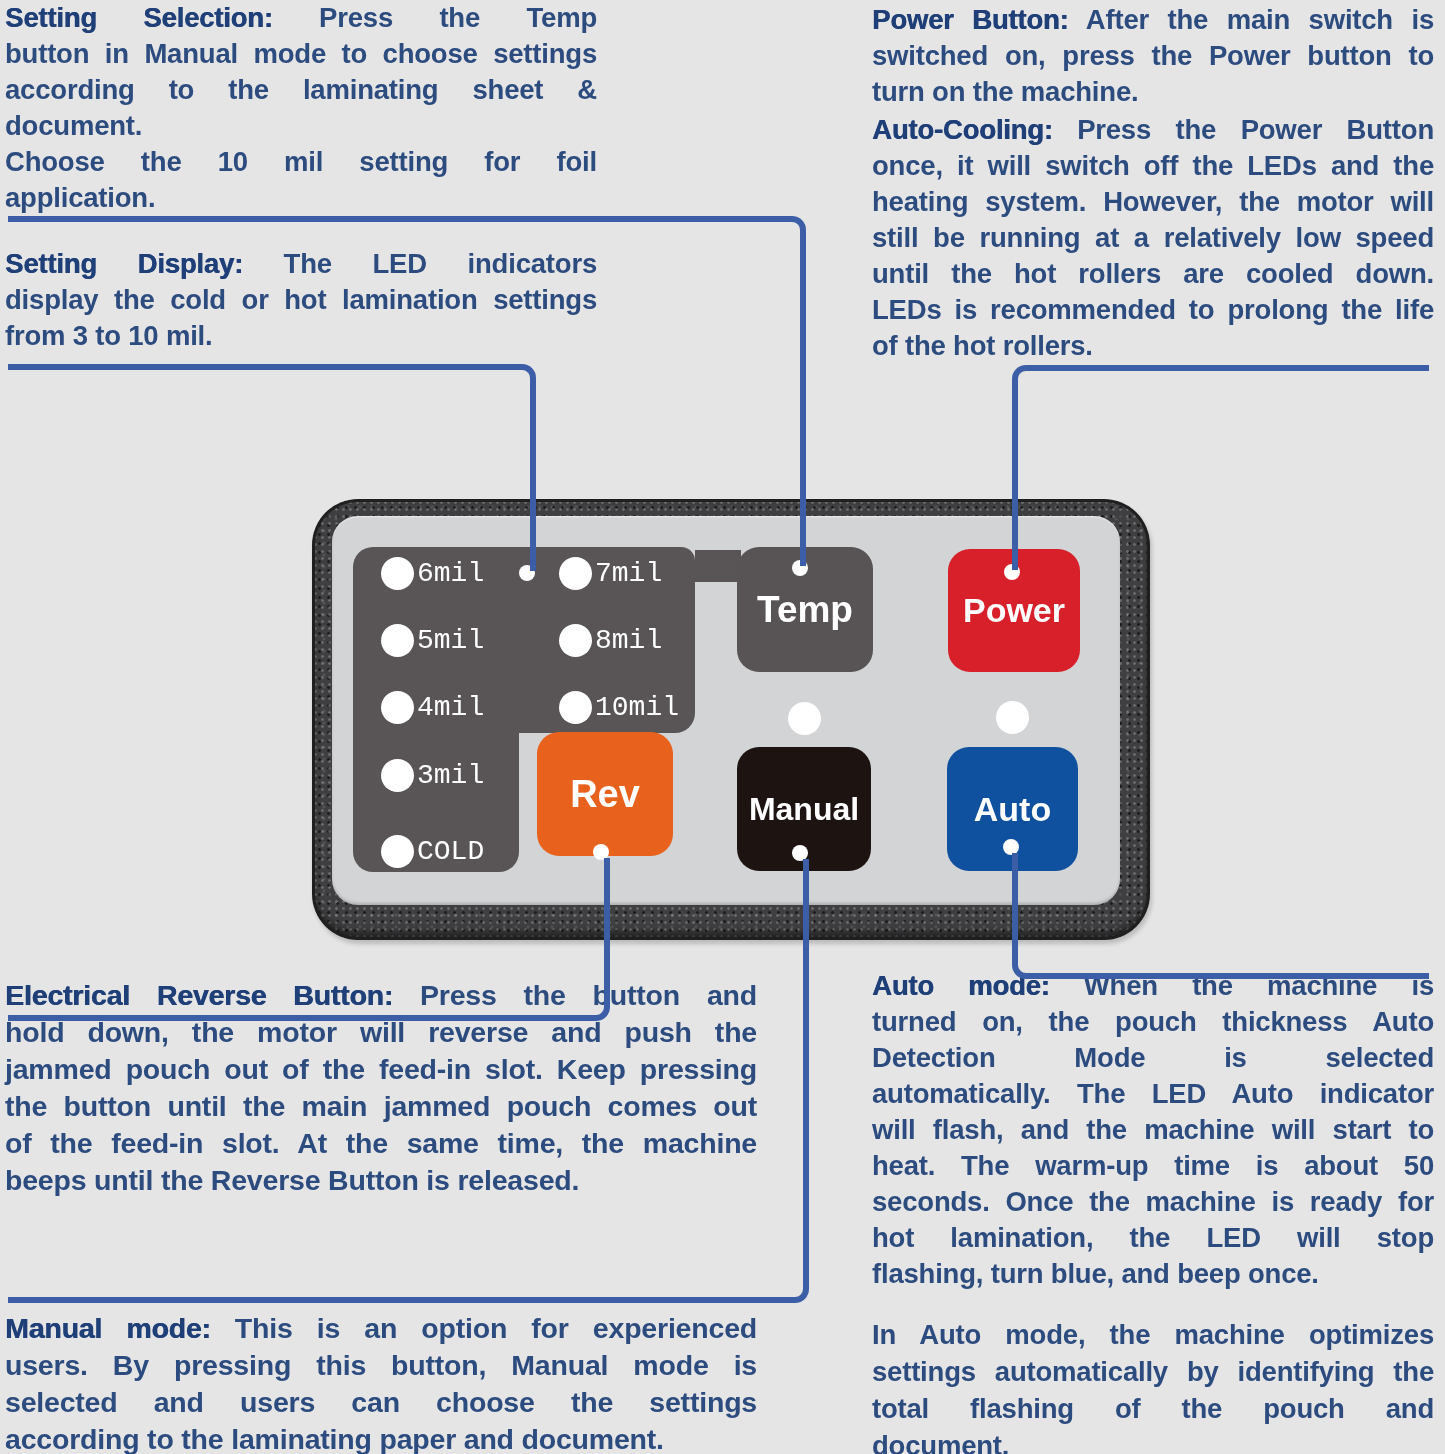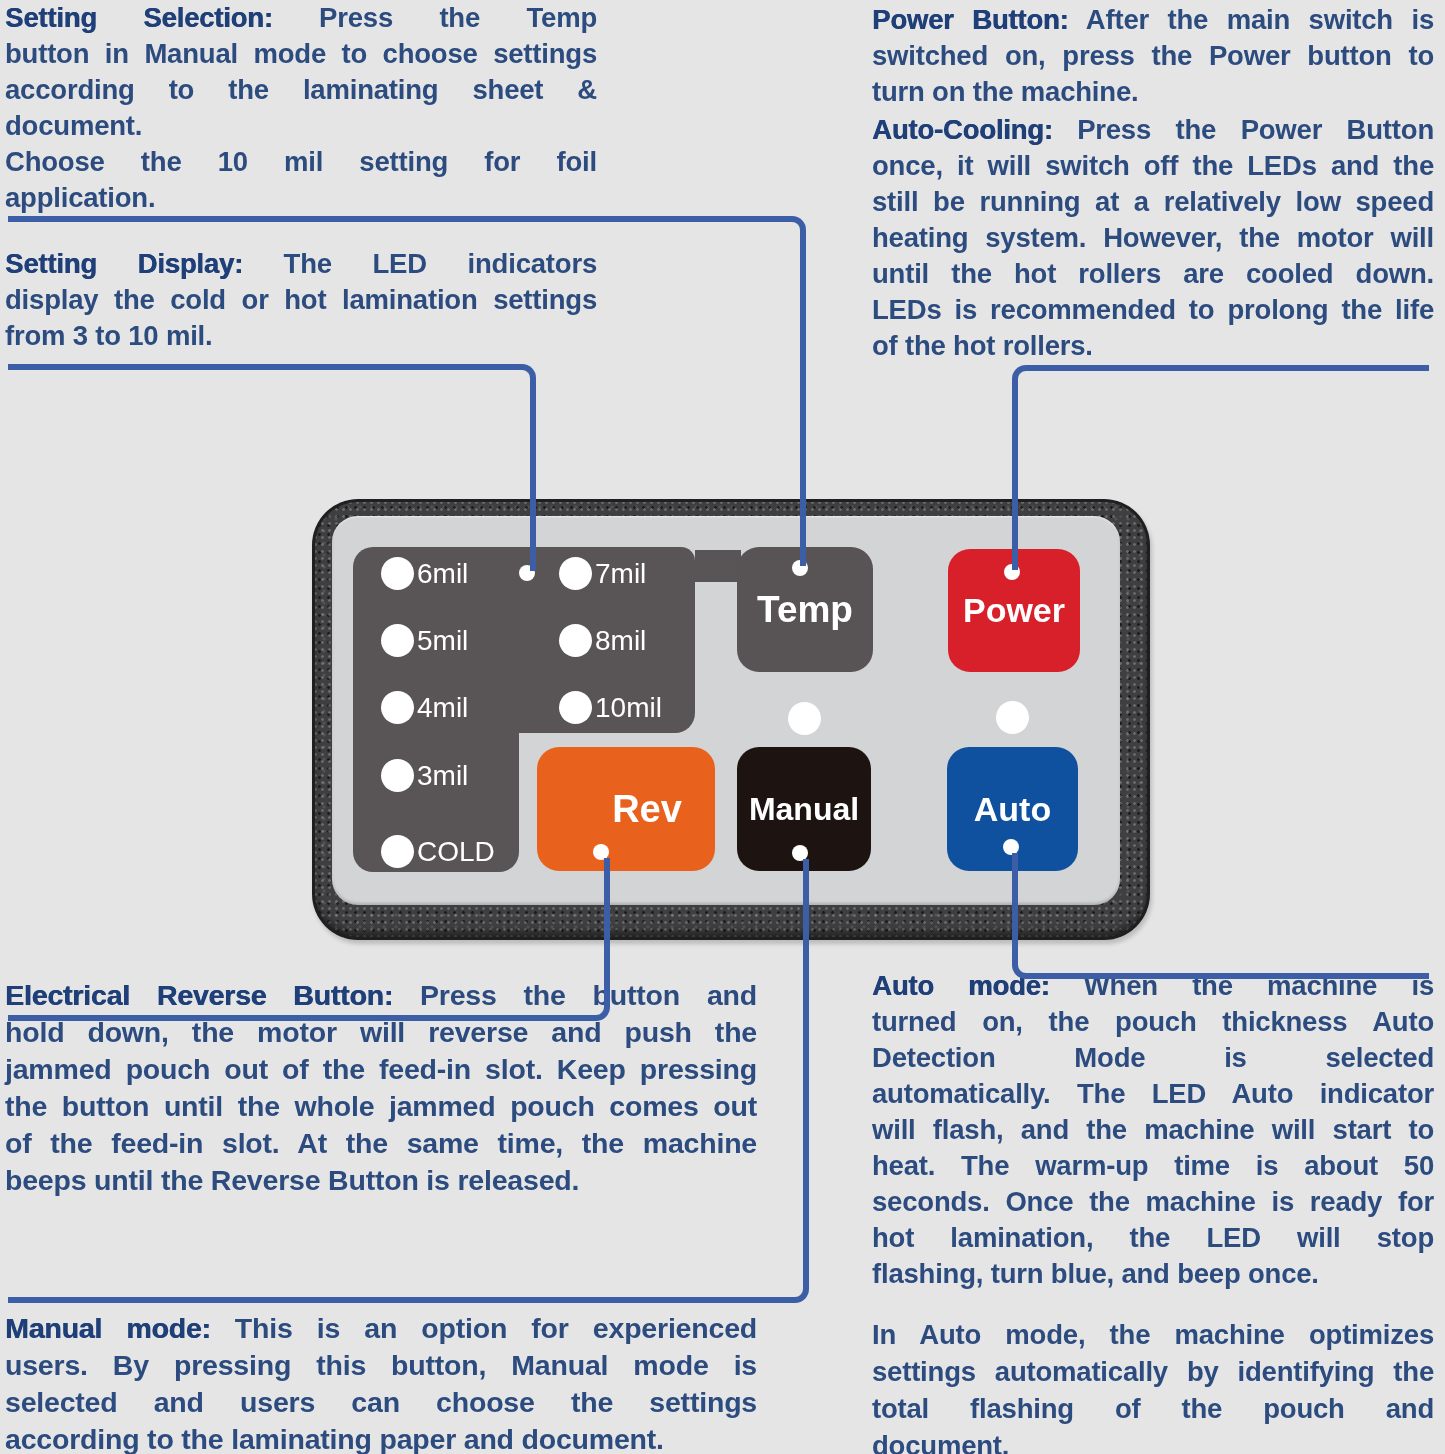--- a/index.html
+++ b/index.html
@@ -75,8 +75,8 @@
   <section class="tblock tb-std" style="left:872px;top:112px;width:562px">
       <div class="jline"><span class="lead">Auto-Cooling:</span> Press the Power Button</div>
       <div class="jline">once, it will switch off the LEDs and the</div>
+      <div class="jline">heating system. However, the motor will</div>
       <div class="jline">still be running at a relatively low speed</div>
-      <div class="jline">heating system. However, the motor will</div>
       <div class="jline">until the hot rollers are cooled down.</div>
       <div class="jline">LEDs is recommended to prolong the life</div>
       <div class="jline flush">of the hot rollers.</div>

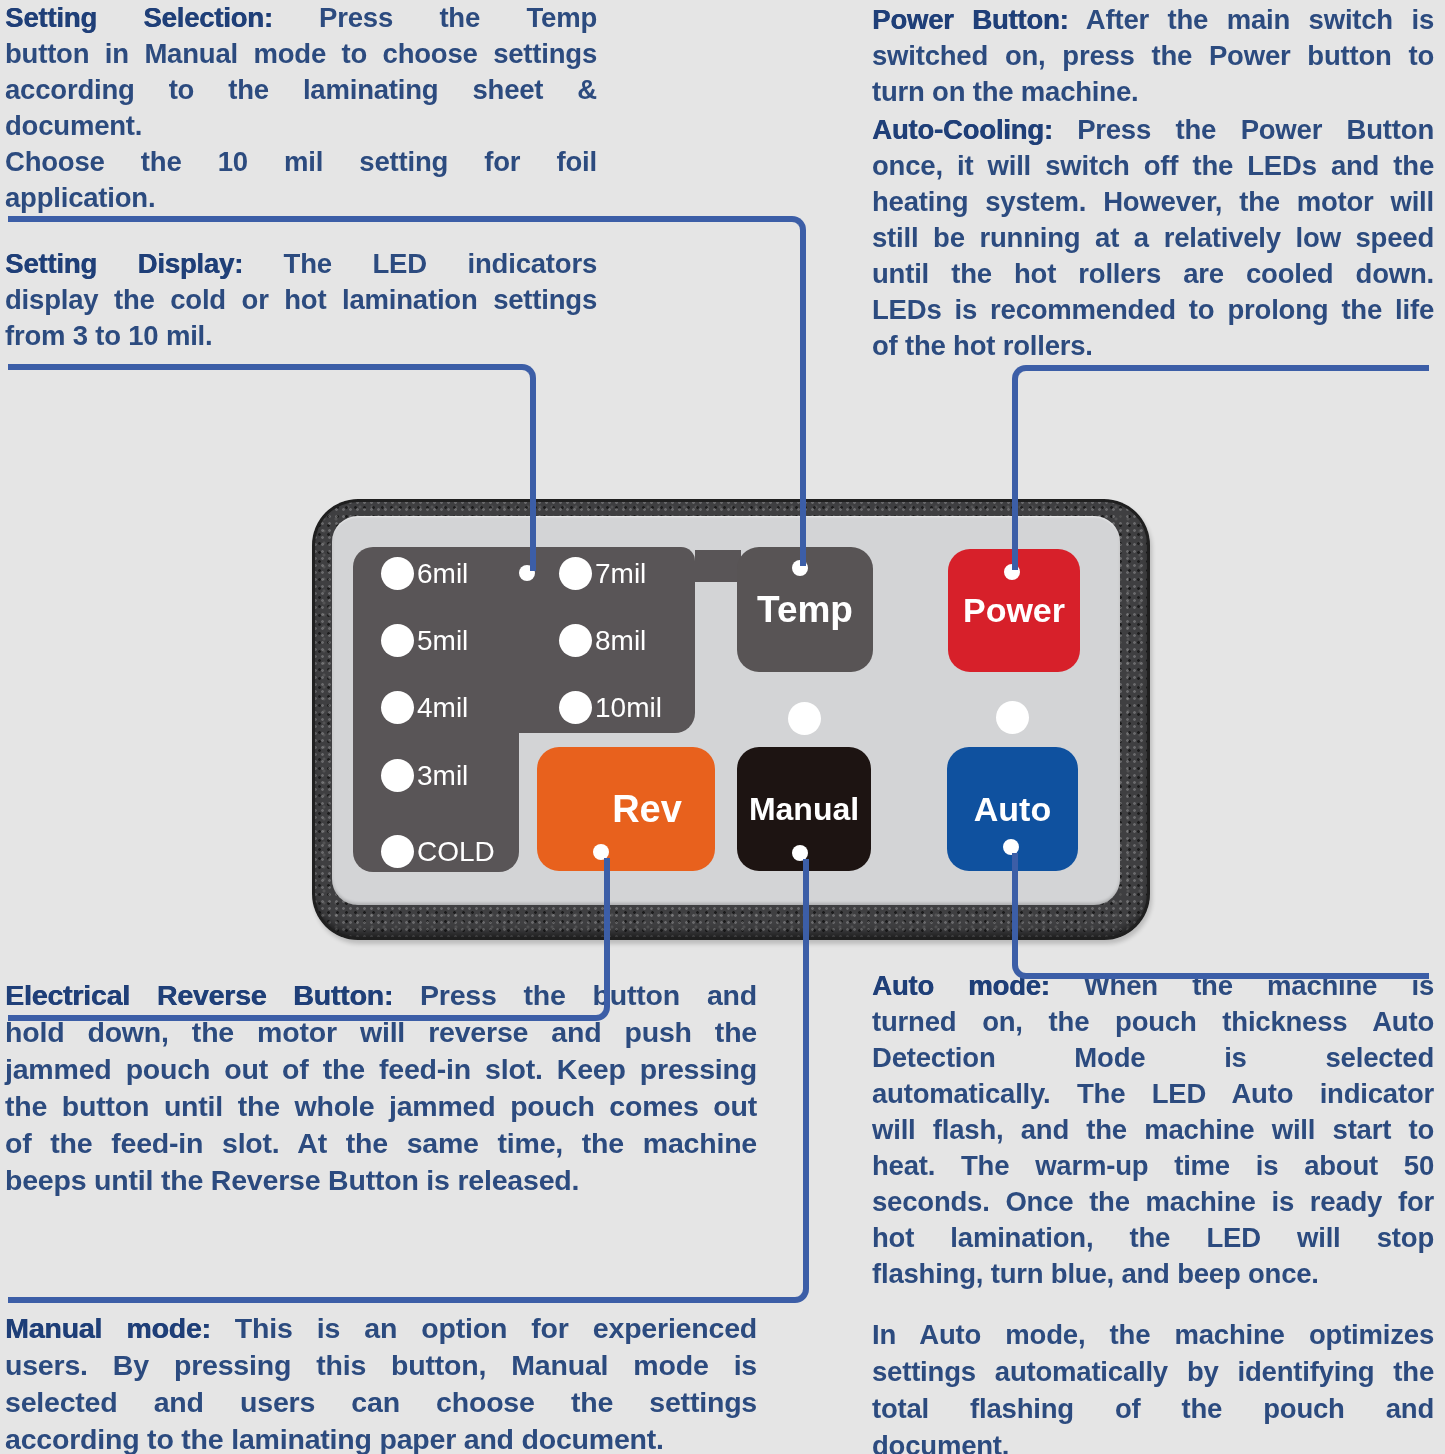--- a/index.html
+++ b/index.html
@@ -40,7 +40,7 @@
   .ledzone{position:absolute;background:var(--ledpanel);}
   .led{display:inline-block;width:33px;height:33px;border-radius:50%;background:#fff;flex:none;}
   .ledrow{position:absolute;display:flex;align-items:center;gap:3px;height:33px;}
-  .ledlabel{color:#fff;font-size:28px;line-height:33px;white-space:nowrap;}
+  .ledlabel{color:#fff;font-size:28px;line-height:33px;white-space:nowrap;font-family:Liberation Mono, monospace;}
   .pbtn{position:absolute;display:flex;align-items:center;justify-content:center;
         border-radius:22px;color:#fff;font-weight:bold;}
   .dot{position:absolute;width:16px;height:16px;border-radius:50%;background:#fff;z-index:6;}

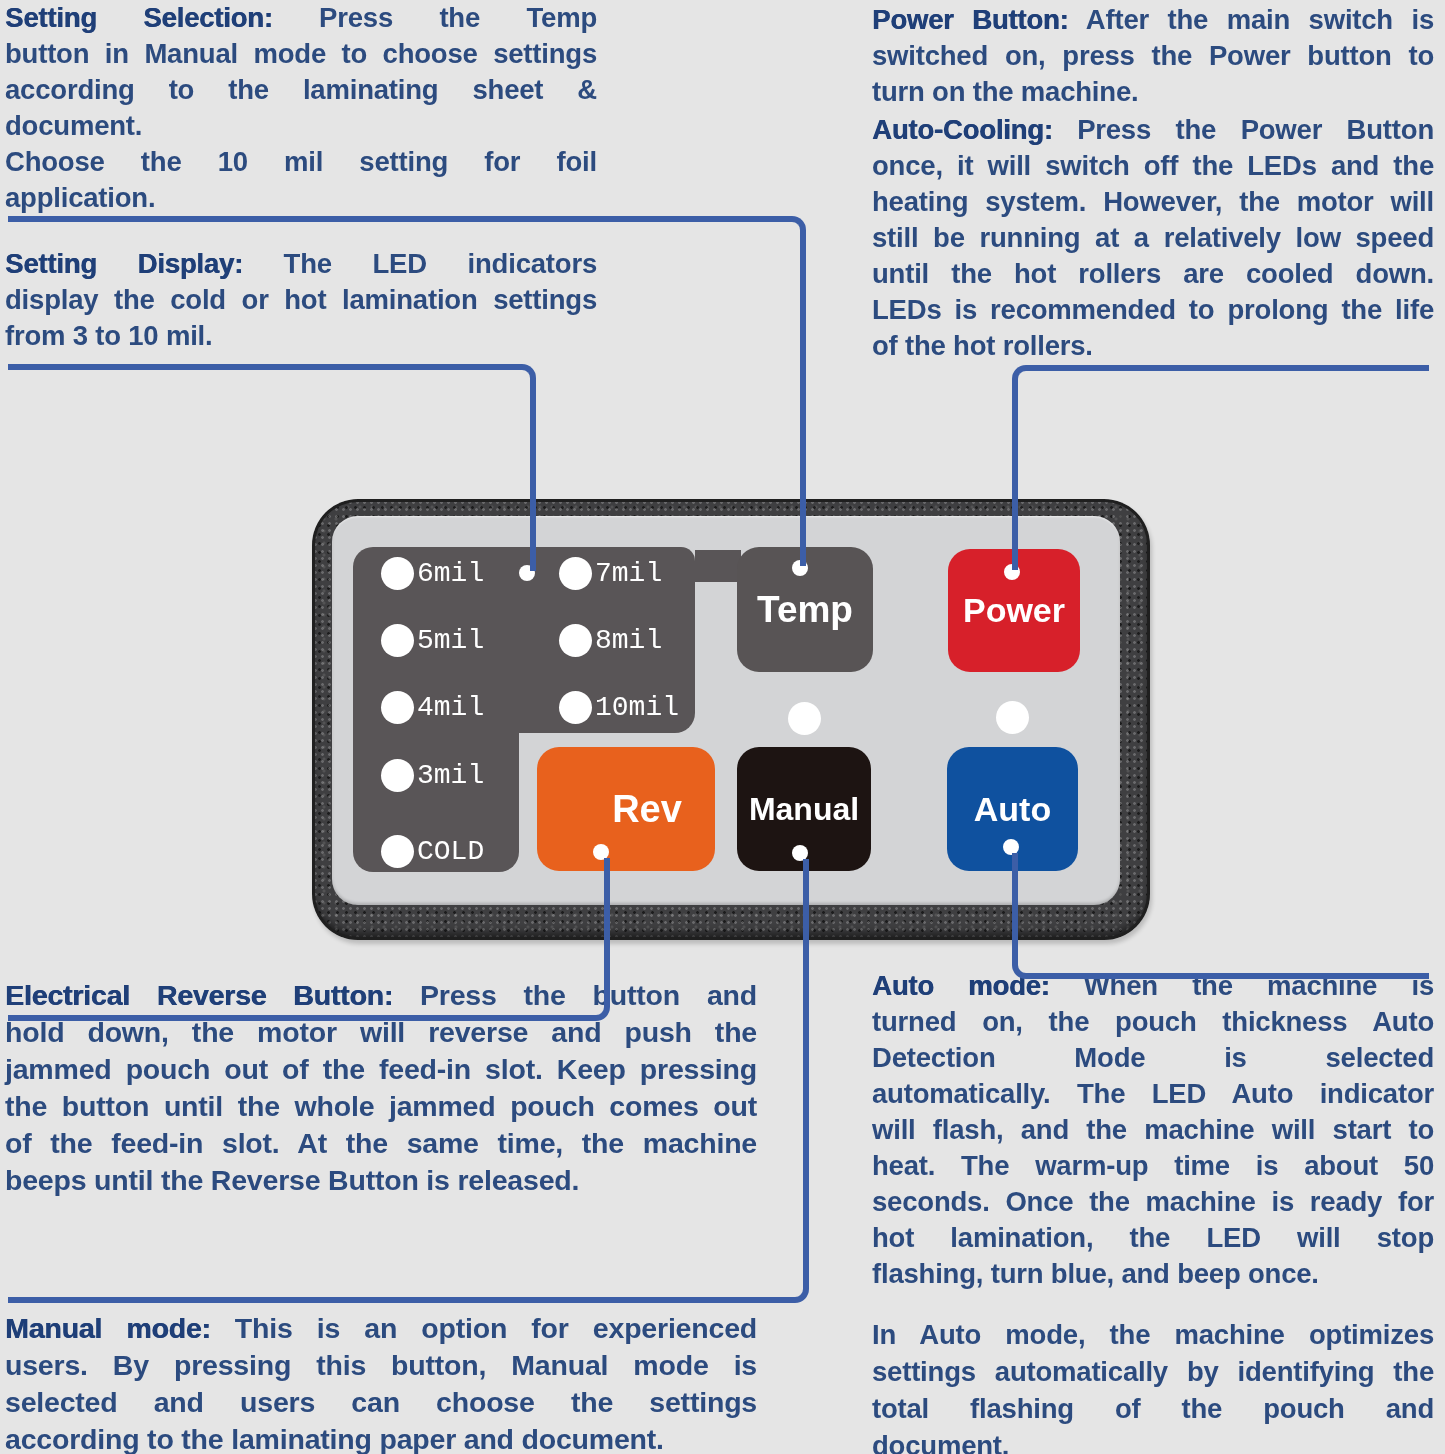--- a/index.html
+++ b/index.html
@@ -164,7 +164,7 @@
     <div class="pbtn" style="left: 636px; top: 50px; width: 132px; height: 123px; font-size: 34px; background: rgb(215, 32, 42);">
       <span>Power</span>
     </div>
-    <div class="pbtn" style="left: 225px; top: 248px; width: 136px; height: 124px; font-size: 38px; background: rgb(232, 97, 29); padding-left: 42px;">
+    <div class="pbtn" style="left: 225px; top: 233px; width: 136px; height: 124px; font-size: 38px; background: rgb(232, 97, 29);">
       <span>Rev</span>
     </div>
     <div class="pbtn" style="left: 425px; top: 248px; width: 134px; height: 124px; font-size: 32px; background: rgb(29, 20, 18);">

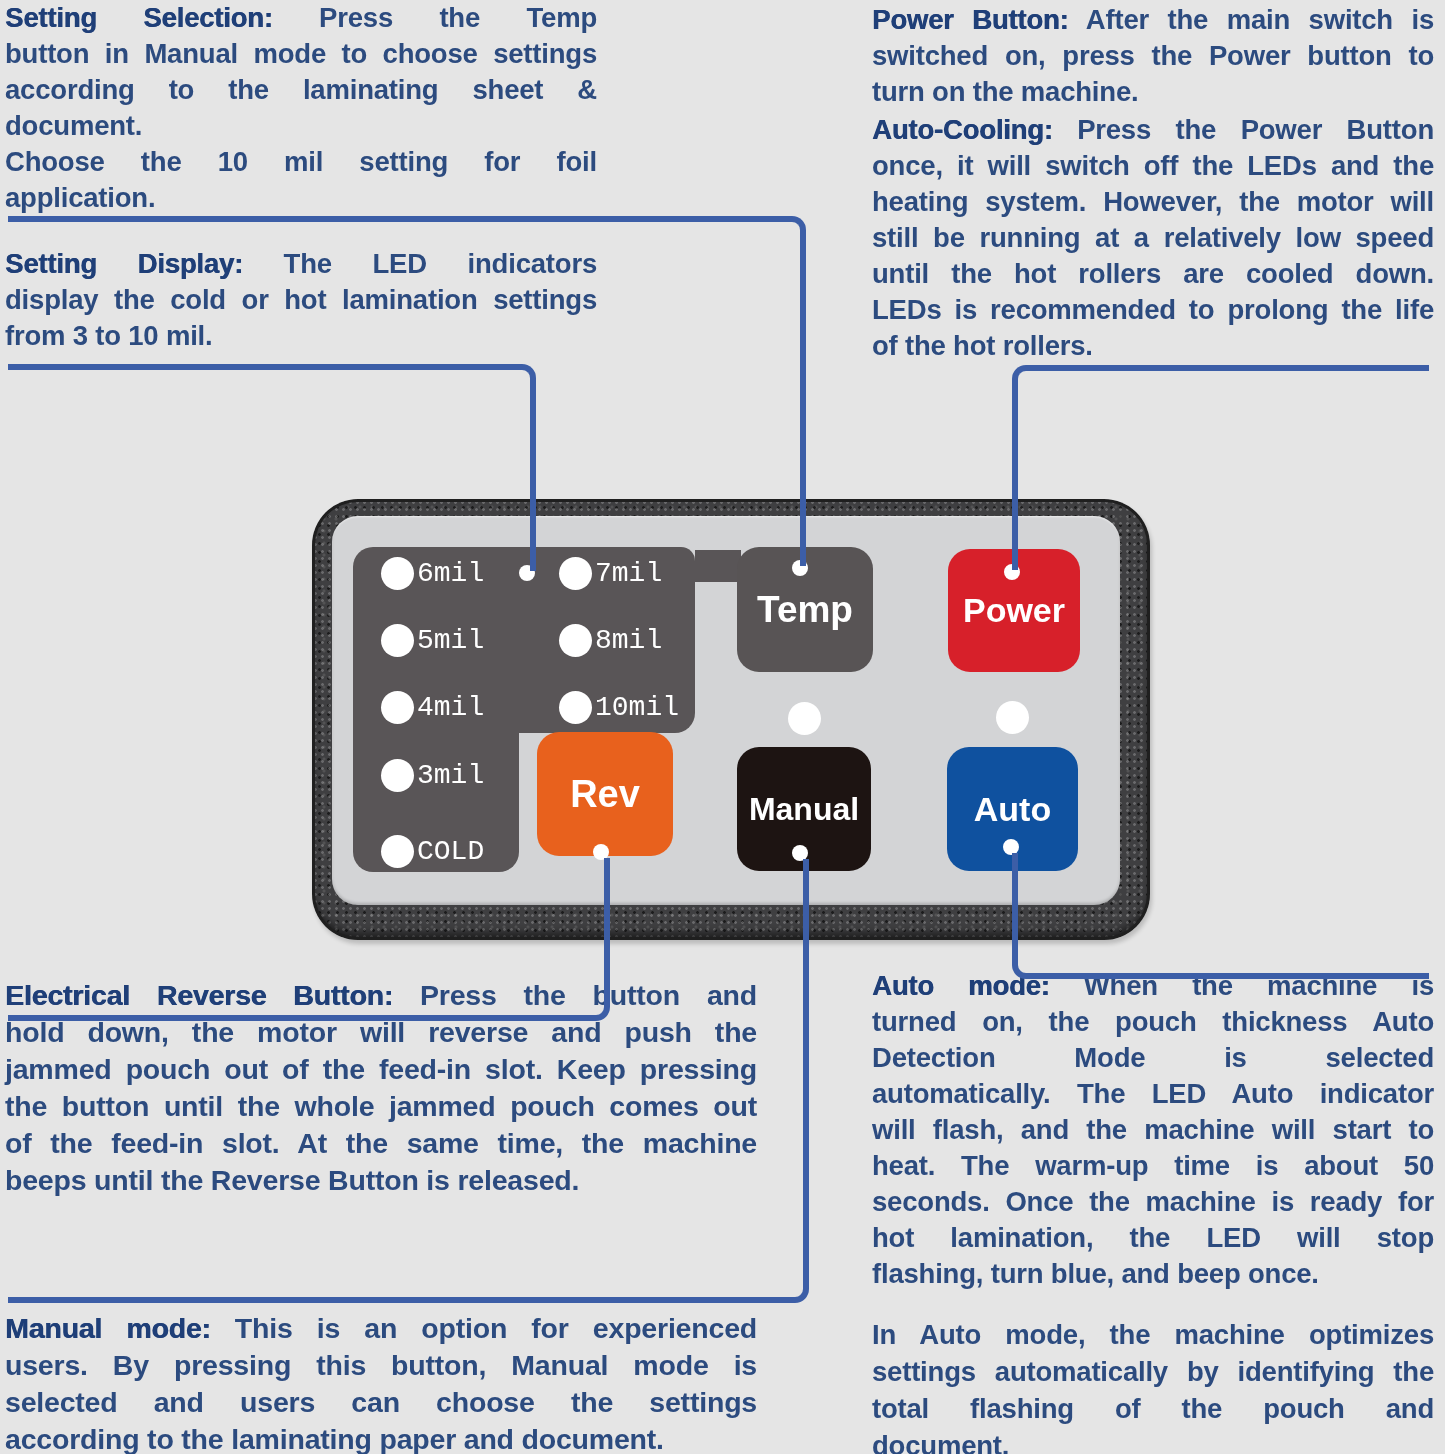--- a/index.html
+++ b/index.html
@@ -86,7 +86,7 @@
       <div class="jline"><span class="lead">Electrical Reverse Button:</span> Press the button and</div>
       <div class="jline">hold down, the motor will reverse and push the</div>
       <div class="jline">jammed pouch out of the feed-in slot. Keep pressing</div>
-      <div class="jline">the button until the whole jammed pouch comes out</div>
+      <div class="jline">the button until the main jammed pouch comes out</div>
       <div class="jline">of the feed-in slot. At the same time, the machine</div>
       <div class="jline flush">beeps until the Reverse Button is released.</div>
     </section>

